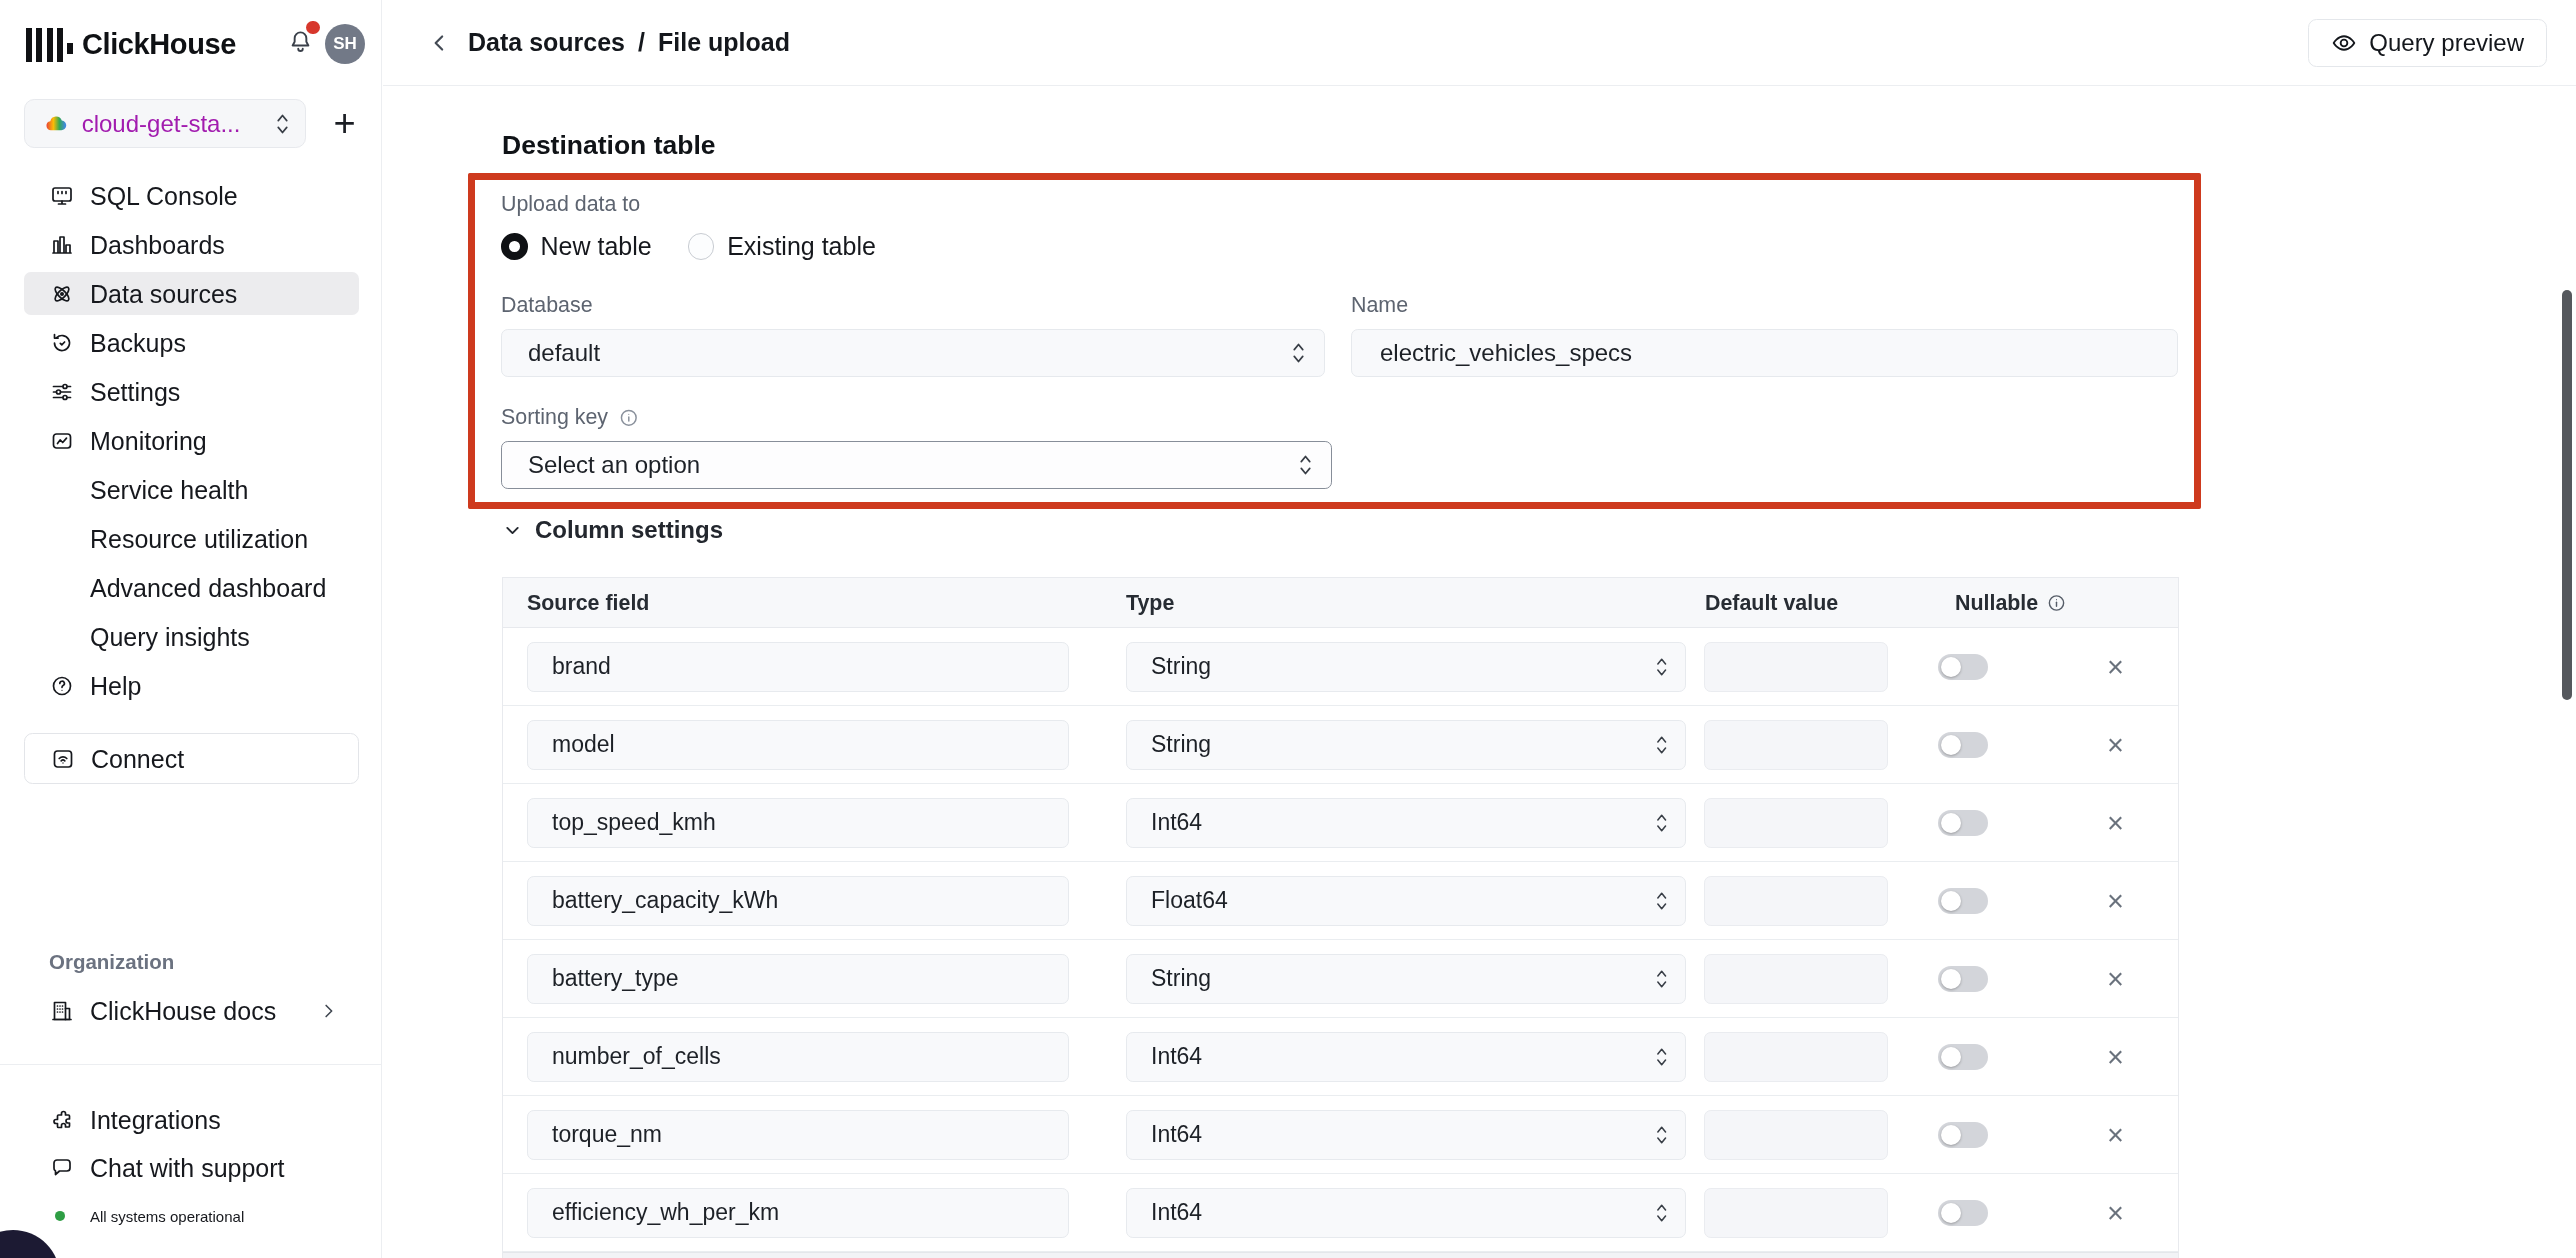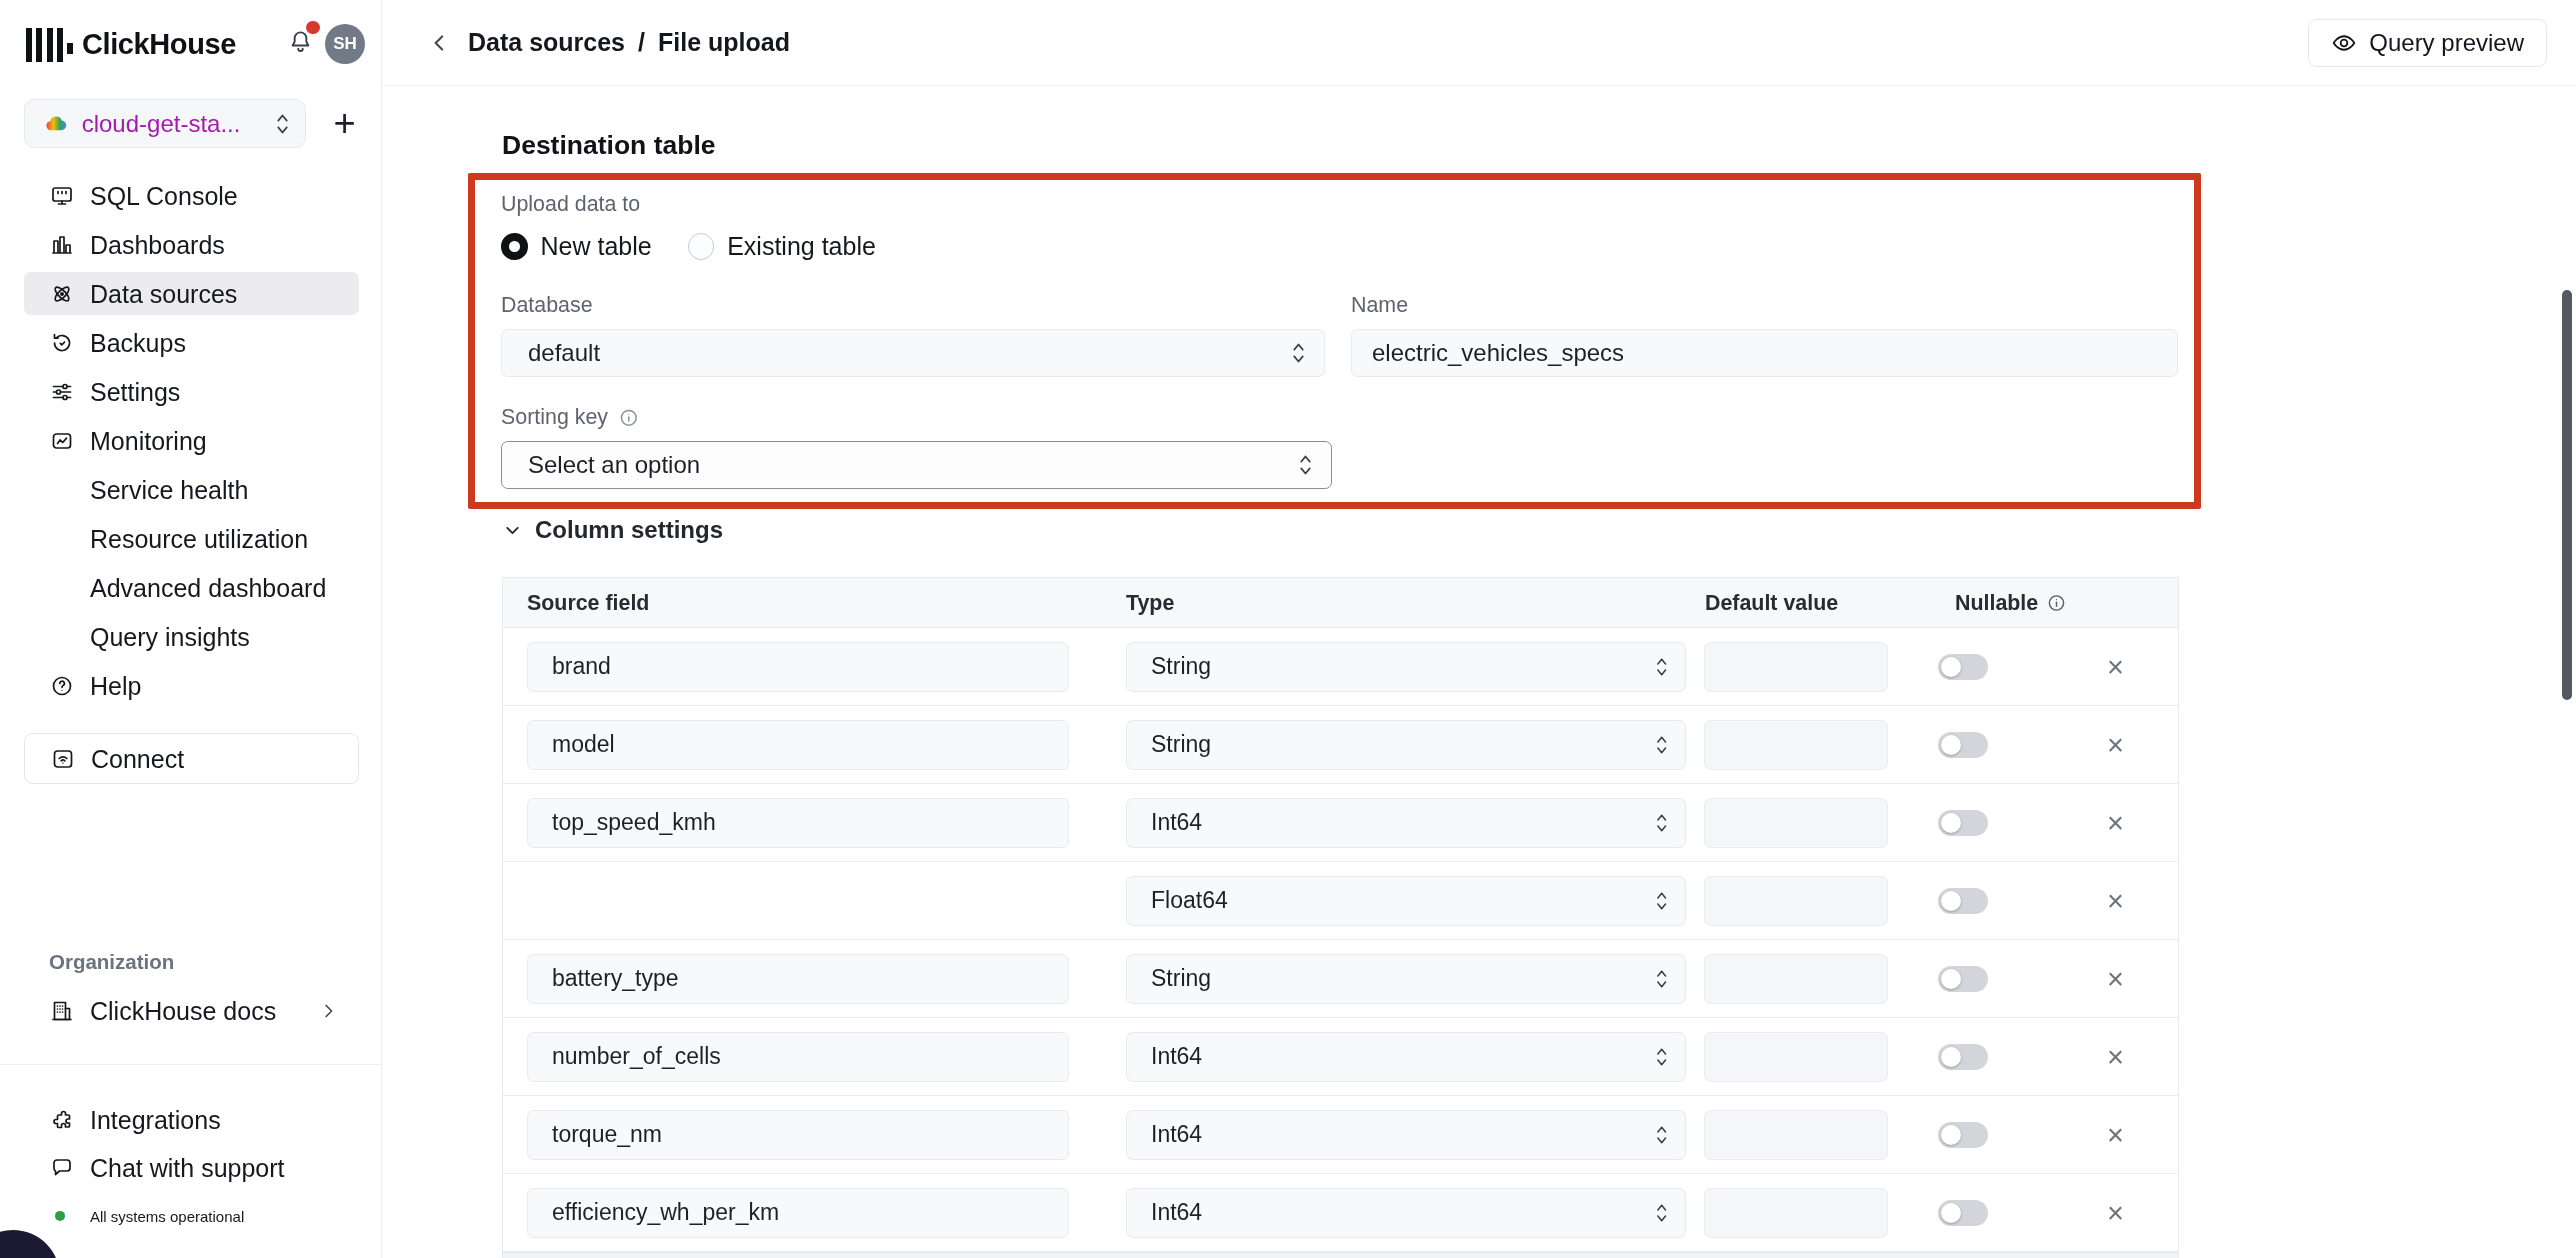--- a/index.html
+++ b/index.html
@@ -78,7 +78,7 @@
   .control .sel-chevrons{margin-left:auto;margin-right:17px;}
   .db-select{left:26px;top:149px;width:824px;cursor:pointer;text-align:center;}
   .name-input-wrap{left:876px;top:149px;width:827px;}
-  .name-input-wrap input{border:none;background:transparent;outline:none;font:inherit;color:inherit;margin-left:18px;width:752px;}
+  .name-input-wrap input{border:none;background:transparent;outline:none;font:inherit;color:inherit;margin-left:26px;width:752px;}
   .sort-label-row{position:absolute;left:26px;top:225px;display:flex;align-items:center;gap:11px;}
   .sort-select{left:26px;top:261px;width:831px;background:#fdfdfe;border:1.7px solid #878e99;cursor:pointer;}
 

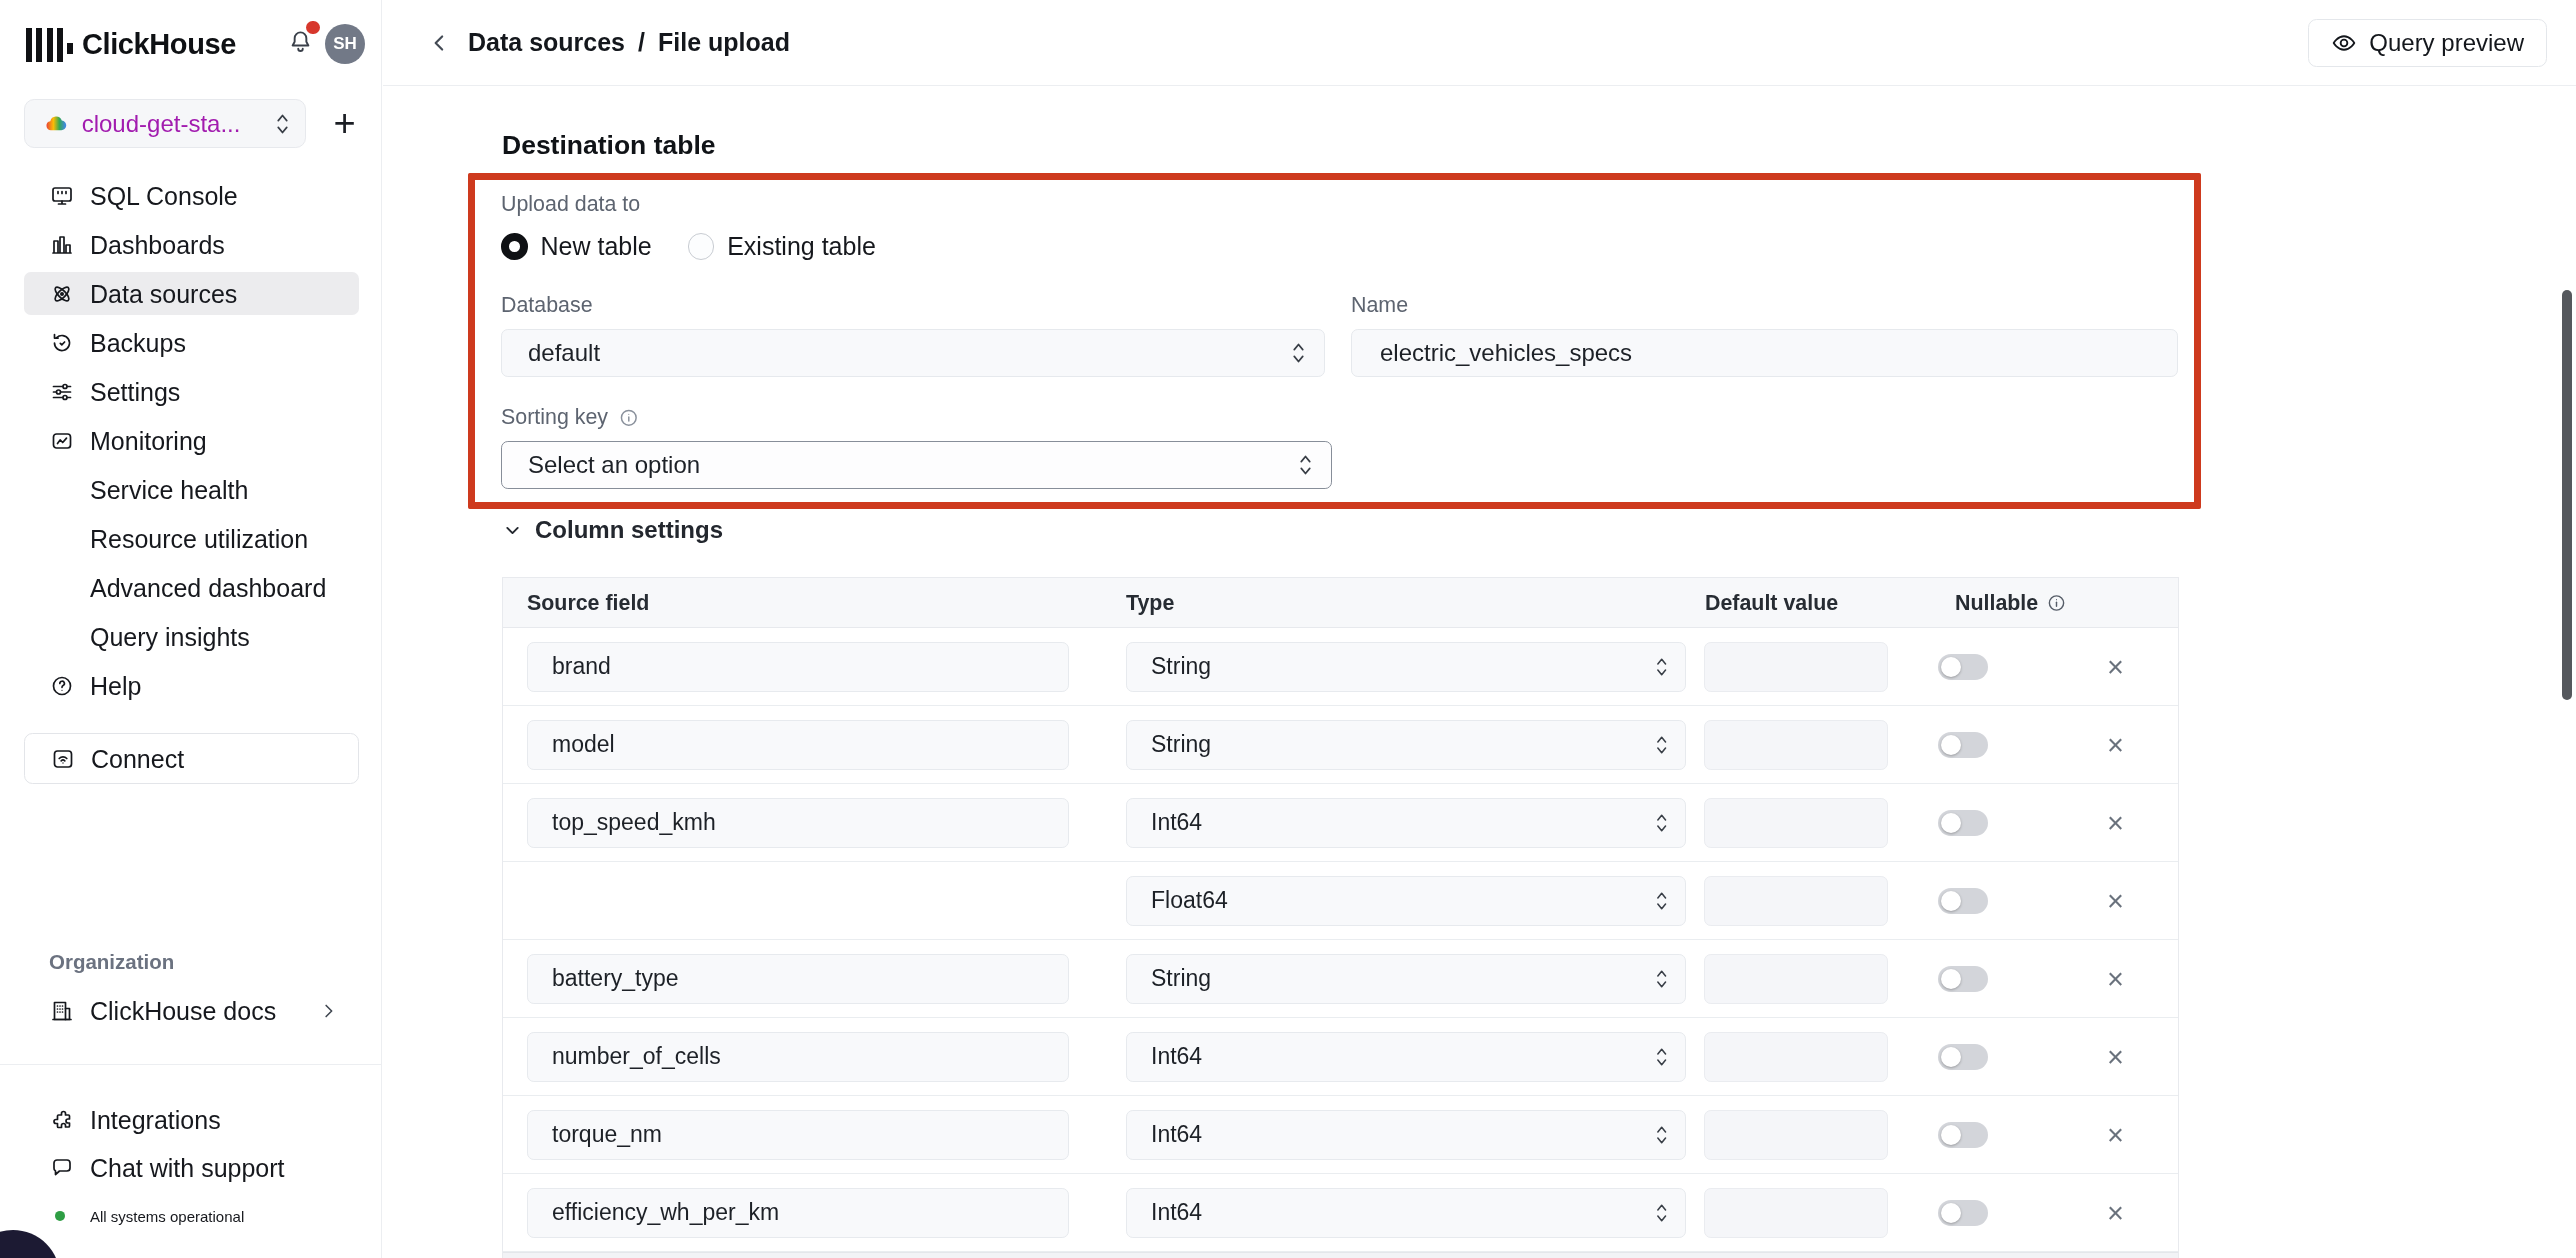--- a/index.html
+++ b/index.html
@@ -423,6 +423,7 @@
         <button class="remove">×</button>
       </div>
       <div class="trow">
+        <input class="cell-input cell-field" value="battery_capacity_kWh" style="">
         <div class="cell-select">
             <span>Float64</span>
             <svg class="sel-chevrons" width="15.4" height="24" viewBox="0 0 20 30" fill="none" stroke="#383e46" stroke-width="2" stroke-linecap="round" stroke-linejoin="round">

